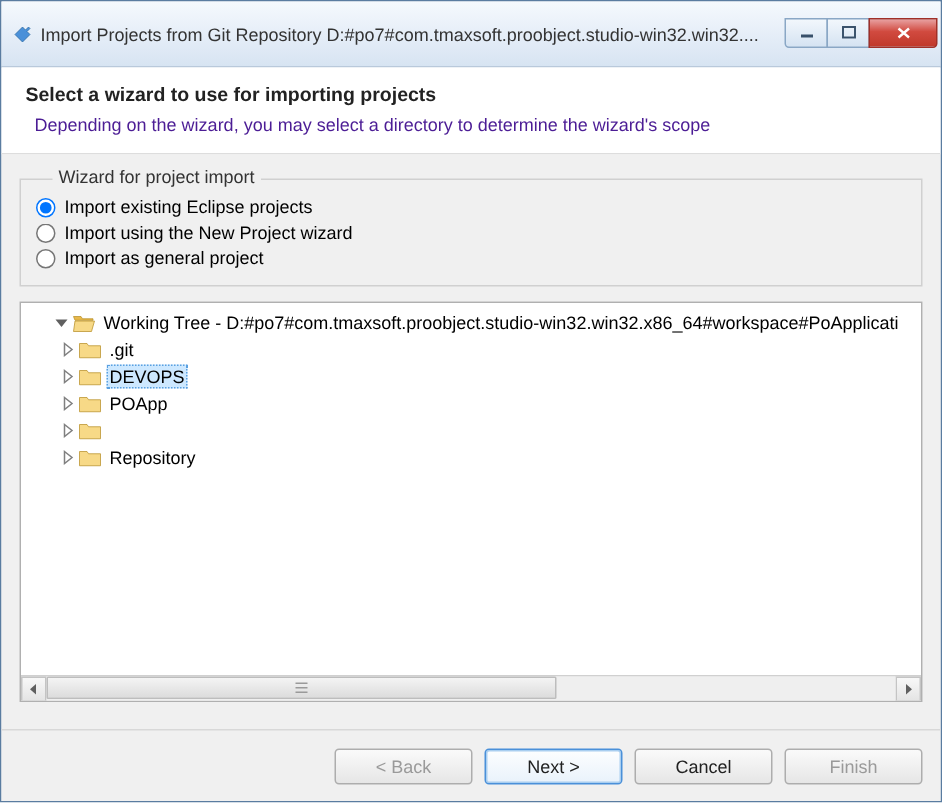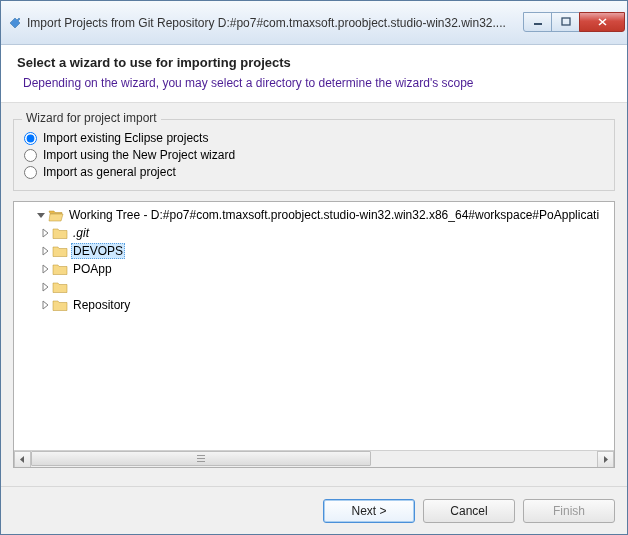--- a/index.html
+++ b/index.html
@@ -18,7 +18,7 @@
   .header-sub { font-size: 12px; color: #4c1d95; margin-left: 6px; }
   .client { flex: 1; background: #f0f0f0; padding: 10px 12px 0 12px; display: flex; flex-direction: column; }
   .group { border: 1px solid #d0d0d0; padding: 8px 10px 8px 10px; background: #f0f0f0; position: relative; margin-top: 6px; }
-  .group-label { position: absolute; top: -9px; left: 8px; background: #f0f0f0; padding: 0 4px; color: #333; font-size: 12px; }
+  .group-label { position: absolute; top: -9px; left: 21px; background: #f0f0f0; padding: 0 4px; color: #333; font-size: 12px; }
   .radio-row { display: flex; align-items: center; margin: 3px 0; gap: 6px; }
   .radio-row input { margin: 0; }
   .tree-box { flex: 1; margin-top: 10px; border: 1px solid #b0b0b0; background: #fff; display: flex; flex-direction: column; overflow: hidden; }

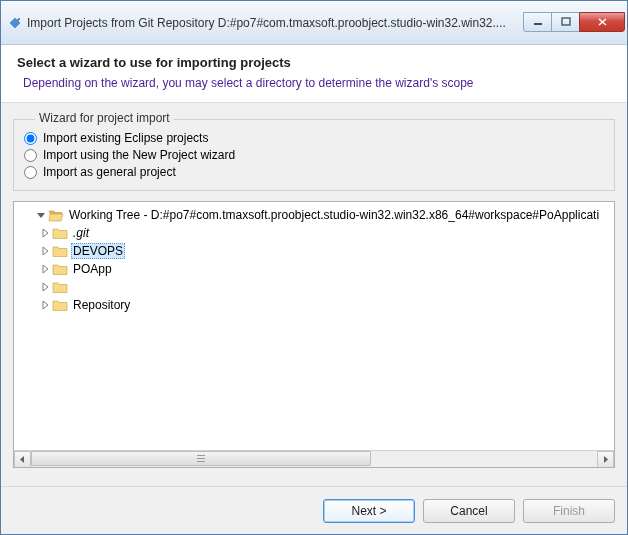--- a/index.html
+++ b/index.html
@@ -113,7 +113,7 @@
           <span class="tree-label">Working Tree - D:#po7#com.tmaxsoft.proobject.studio-win32.win32.x86_64#workspace#PoApplicati</span>
         </div>
 
-        <div class="tree-row" style="padding-left:24px;font-style:italic;">
+        <div class="tree-row" style="padding-left:24px;">
           <span class="toggle">
             <svg width="10" height="10">
                 <path d="M3 1 L8 5 L3 9 Z" fill="none" stroke="#808080" stroke-width="1"></path>

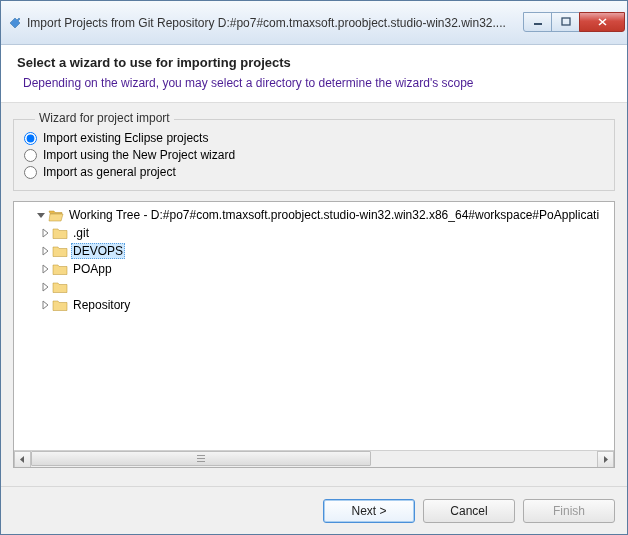--- a/index.html
+++ b/index.html
@@ -210,6 +210,7 @@
   </div>
 
   <div class="footer">
+    <button class="btn" disabled="">&lt; Back</button>
     <button class="btn default">Next &gt;</button>
     <button class="btn">Cancel</button>
     <button class="btn" disabled="">Finish</button>

